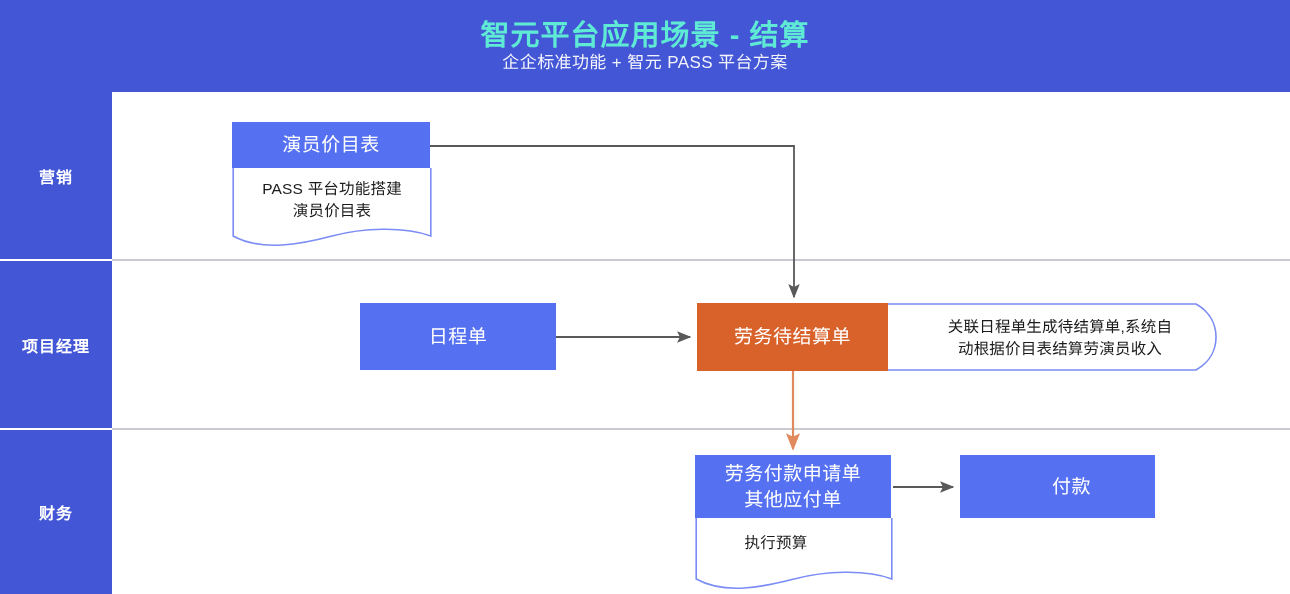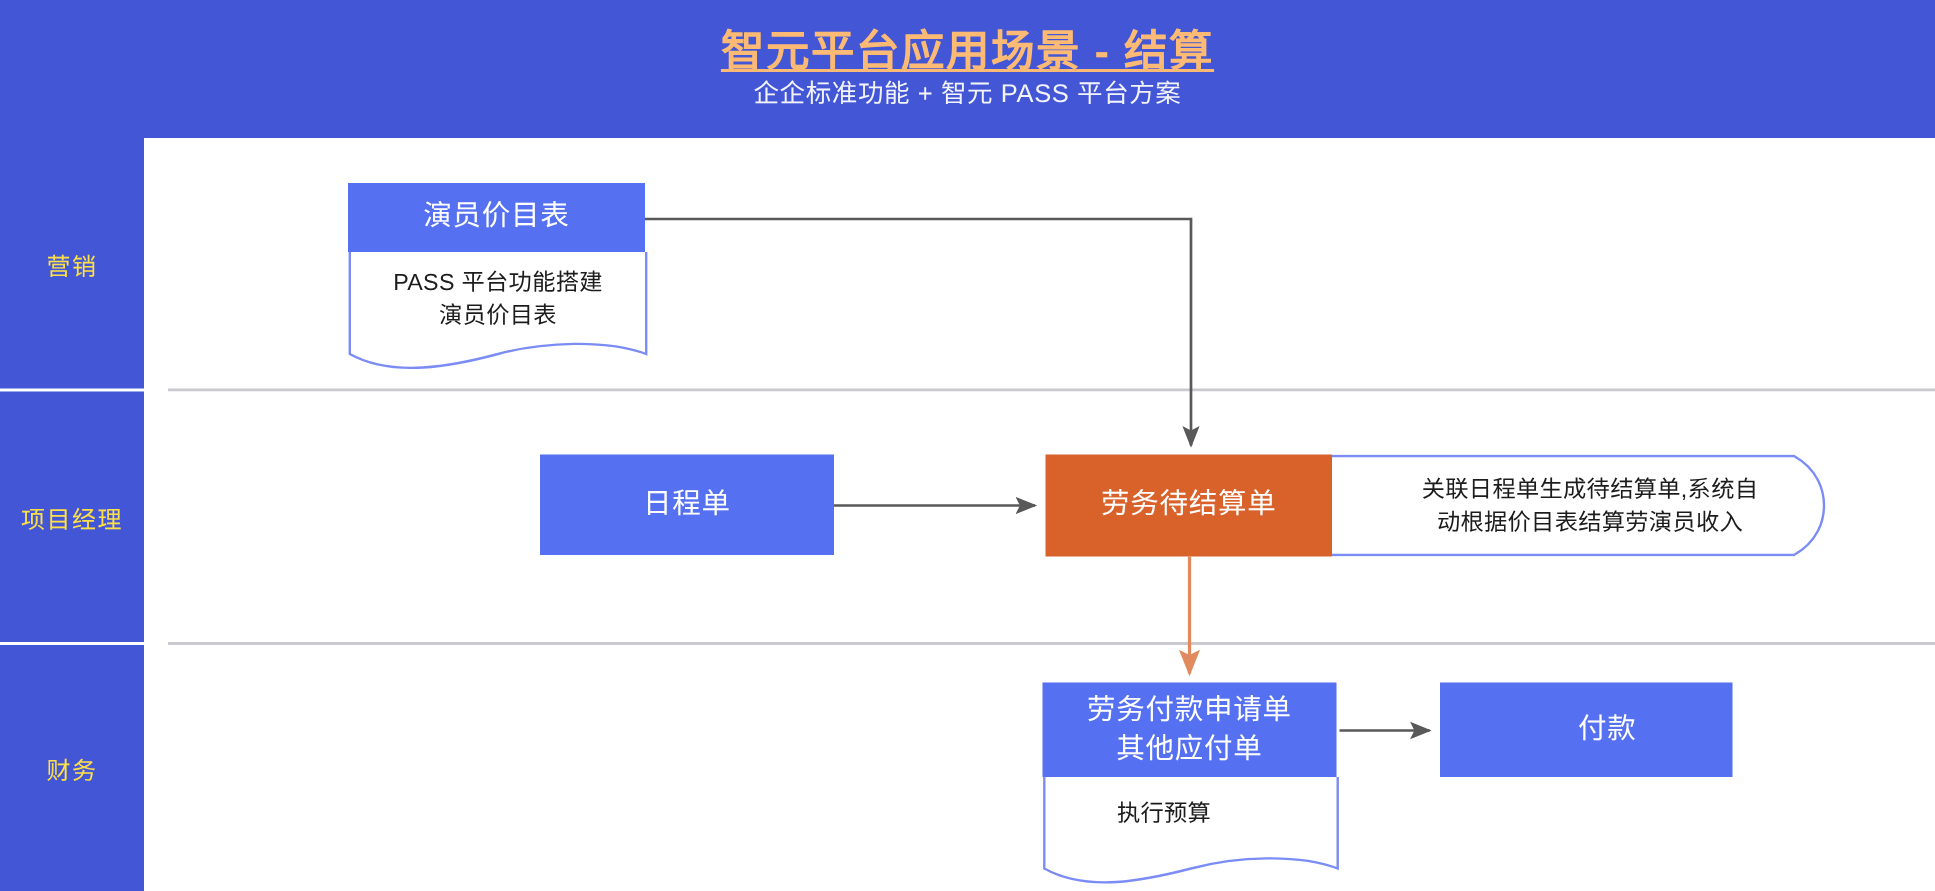--- a/index.html
+++ b/index.html
@@ -34,13 +34,12 @@
     justify-content: center;
   }
   .banner-title {
-    color: #fdba74;
+    color: #5eead4;
     font-size: 29px;
     font-weight: bold;
     letter-spacing: 1px;
     line-height: 1.15;
     margin: 0 0 1px 0;
-    text-decoration: underline;
   }
   .banner-subtitle {
     color: #f2f3fb;

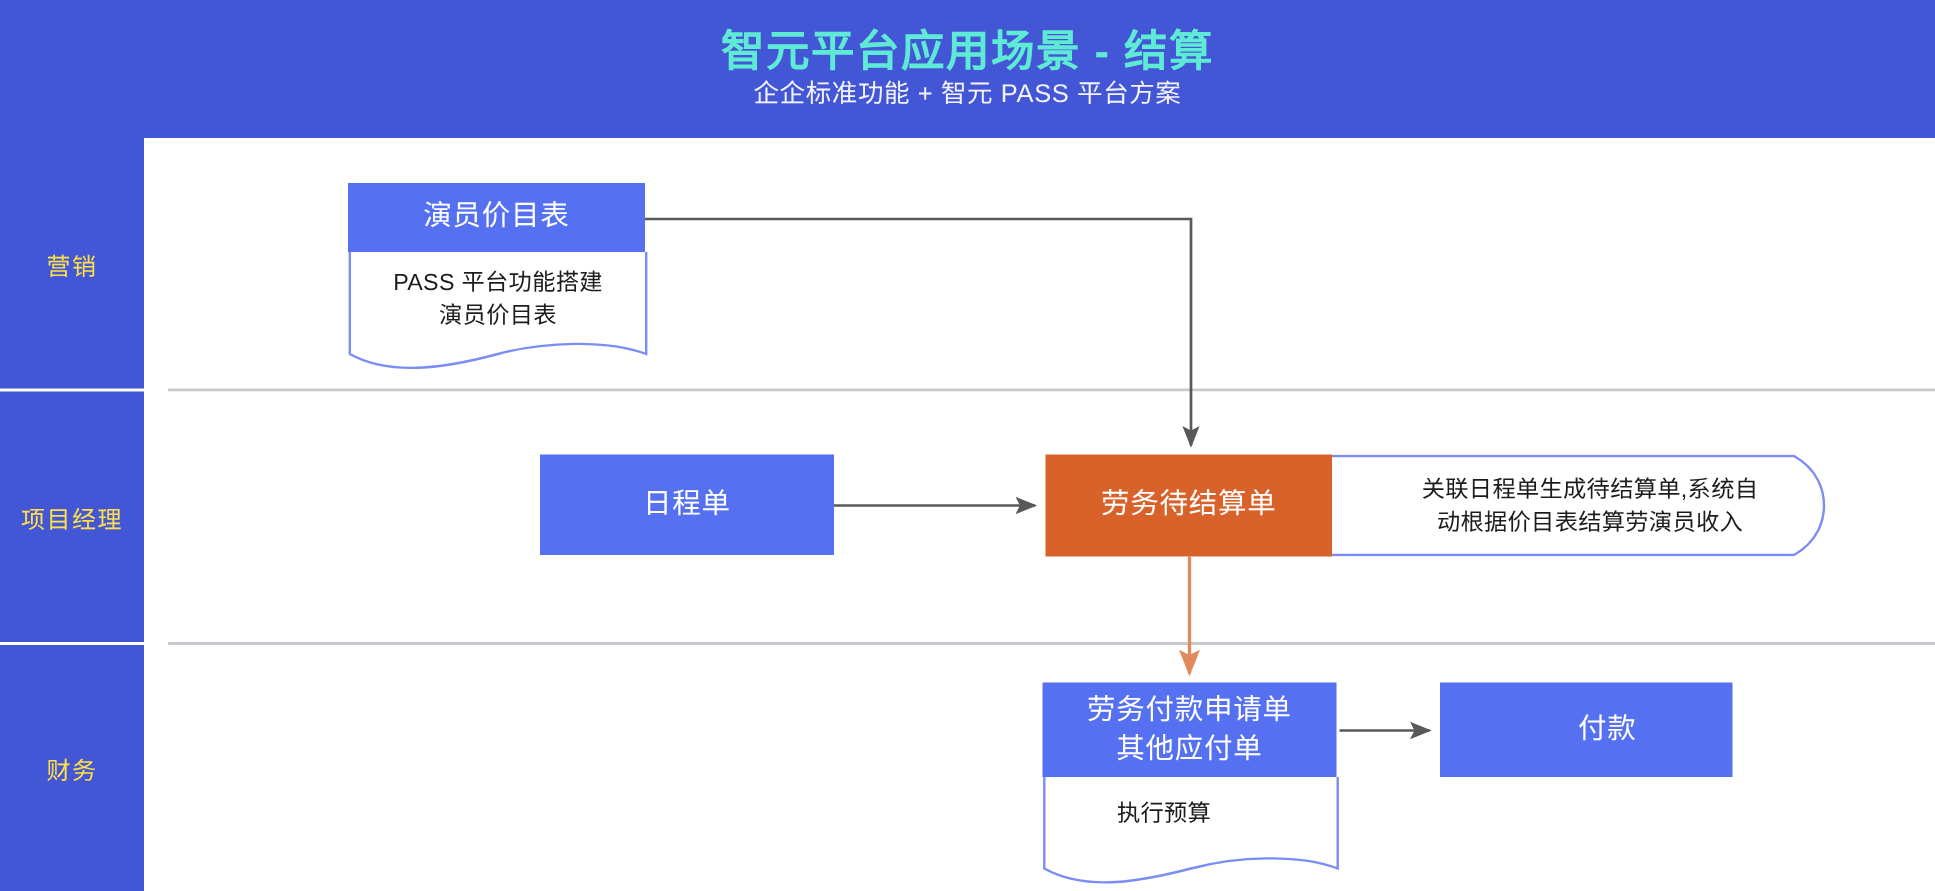--- a/index.html
+++ b/index.html
@@ -60,12 +60,12 @@
     position: absolute;
     left: 0;
     top: 0;
-    width: 96px;
+    width: 112px;
     height: 100%;
     background: #4356d6;
-    color: #fde047;
+    color: #ffffff;
     font-size: 16px;
-    font-weight: normal;
+    font-weight: bold;
     letter-spacing: 1px;
     display: flex;
     align-items: center;

